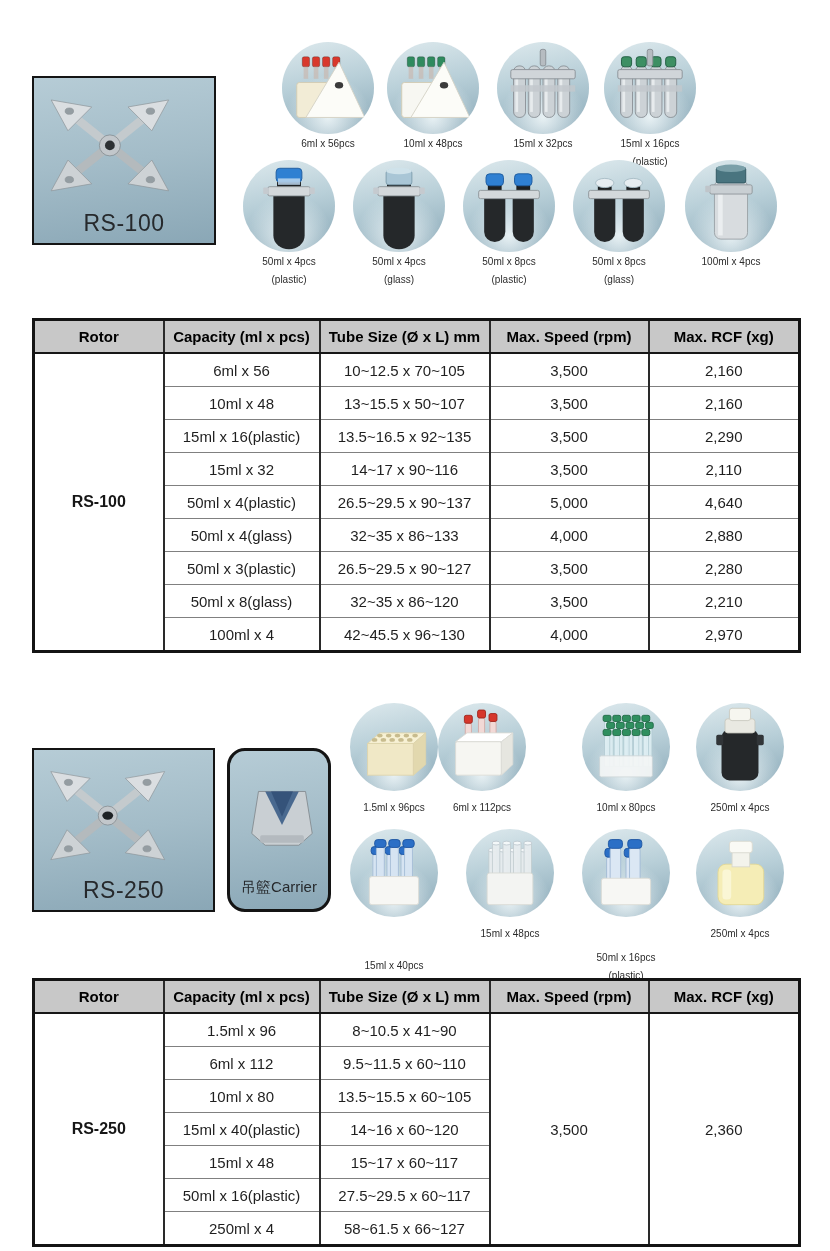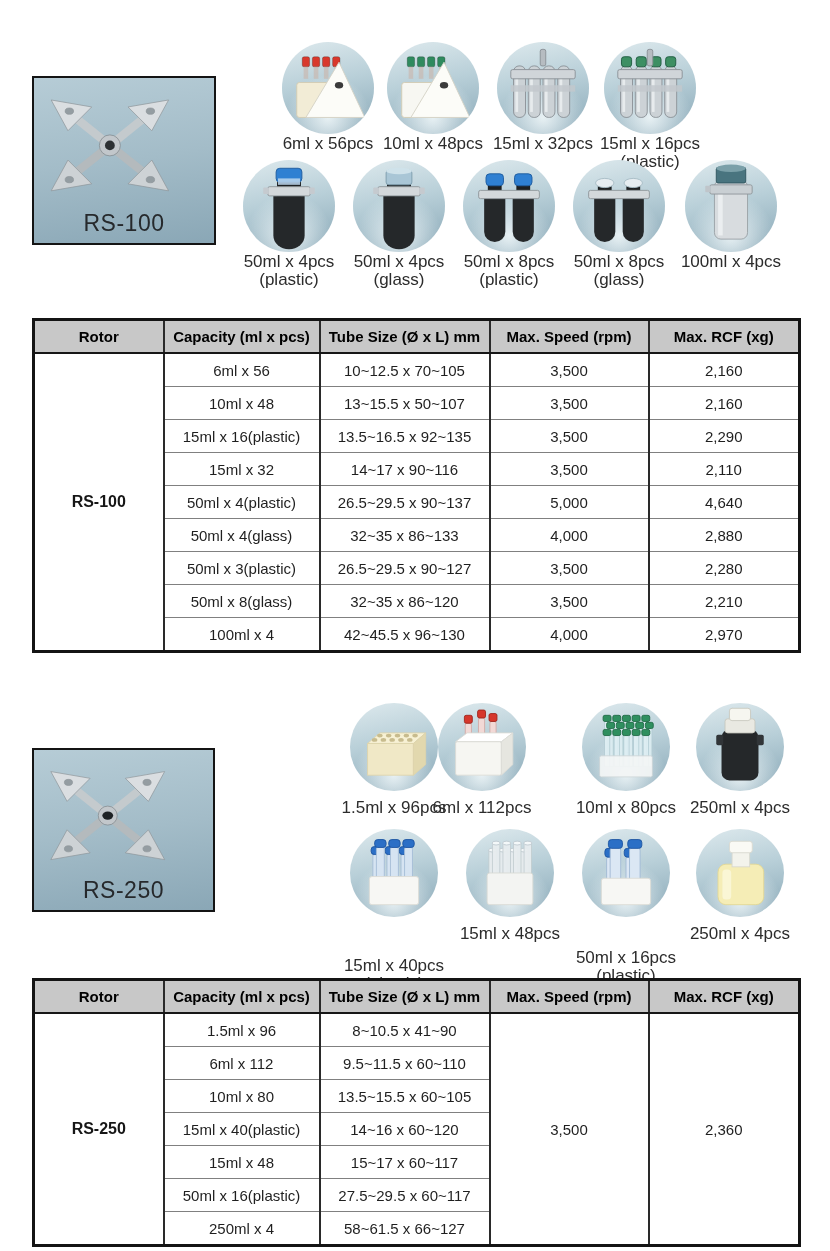--- a/index.html
+++ b/index.html
@@ -37,7 +37,7 @@
   }
   .circle.sm { width:88px; height:88px; }
   .circle svg { width:100%; height:100%; display:block; }
-  .cap { margin-top:1px; font-size:17px; line-height:18px; color:#2c2c2c; text-align:center; }
+  .cap { margin-top:1px; font-size:10px; line-height:18px; color:#2c2c2c; text-align:center; }
   .cap.gap { margin-top:8px; }
 
   

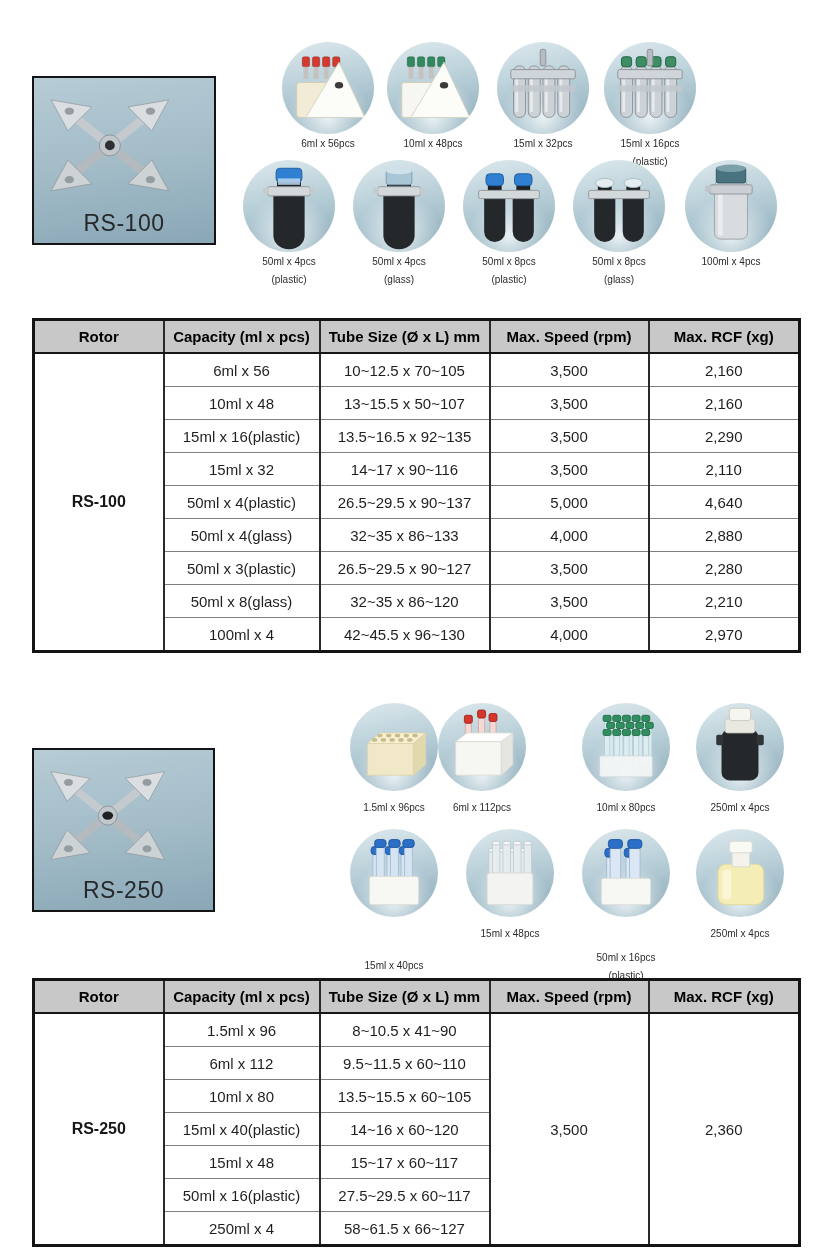--- a/index.html
+++ b/index.html
@@ -356,6 +356,15 @@
     <div class="rotor-label">RS-250</div>
   </div>
 
+  <div class="photo-box rounded" id="carrier-box" style="left:227px;top:748px;width:104px;height:164px;">
+    <svg style="position:absolute;left:10px;top:14px;width:84px;height:100px;" viewBox="0 0 100 100">
+      <polygon points="22,22 78,22 86,72 70,86 30,86 14,72" fill="#c9cfd3" stroke="#81888d"></polygon>
+      <polygon points="30,22 50,62 70,22" fill="#49698f"></polygon>
+      <polygon points="37,22 50,52 63,22" fill="#35537a"></polygon>
+      <rect x="24" y="74" width="52" height="9" rx="2" fill="#b4babf"></rect>
+    </svg>
+    <div class="carrier-label">吊籃Carrier</div>
+  </div>
 
   <div id="acc-rs250">
       <div class="acc" style="left: 336px; top: 703px;">

